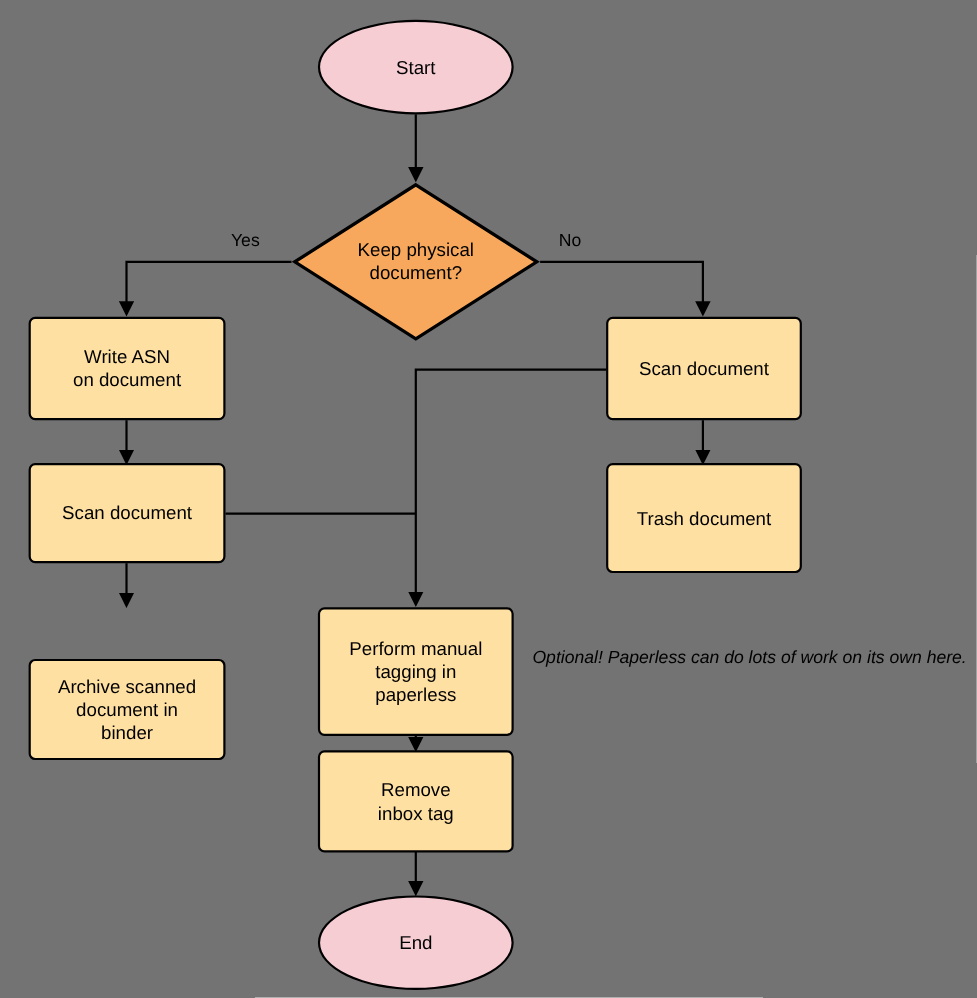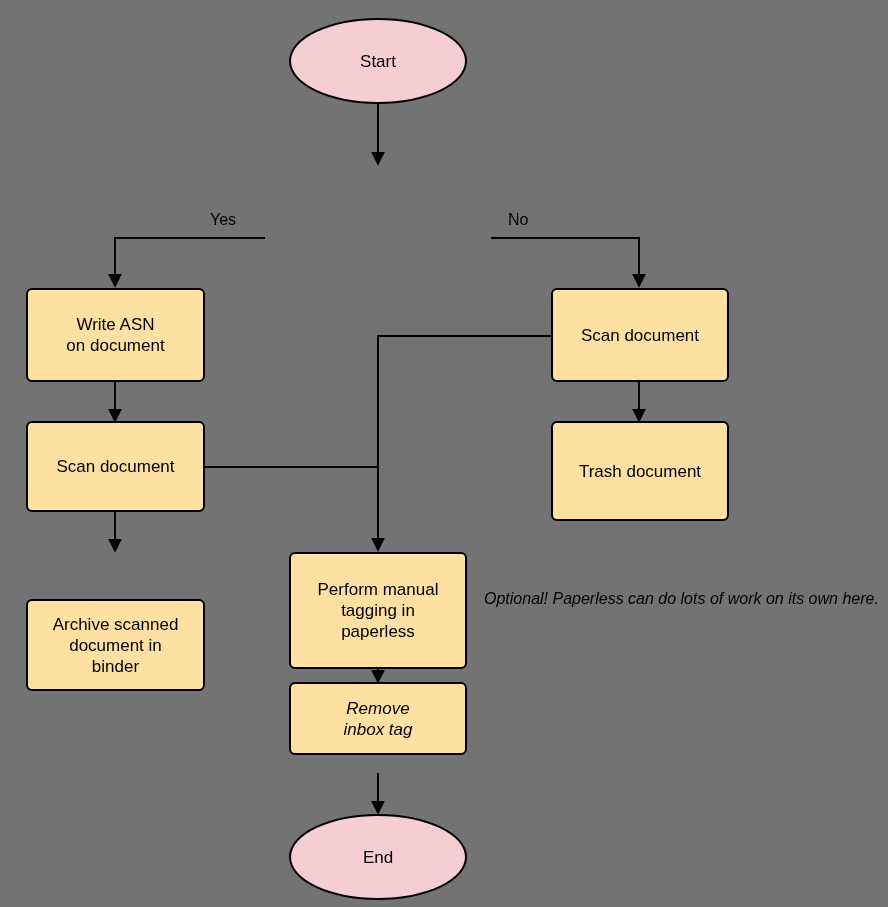--- a/index.html
+++ b/index.html
@@ -113,6 +113,13 @@
     <span>Start</span>
   </div>
 
+  <div class="node decision" style="left:265px; top:165px; width:226px; height:146px;">
+    <svg class="decision-shape" viewBox="0 0 226 146" preserveAspectRatio="none">
+      <polygon points="113,3 223,73 113,143 3,73" fill="#f7a85c" stroke="#000000" stroke-width="3"></polygon>
+    </svg>
+    <span class="decision-label" style="white-space:pre-line;">Keep physical
+document?</span>
+  </div>
 
   <div class="edge-label" style="left:210px; top:211px;">Yes</div>
   <div class="edge-label" style="left:508px; top:211px;">No</div>

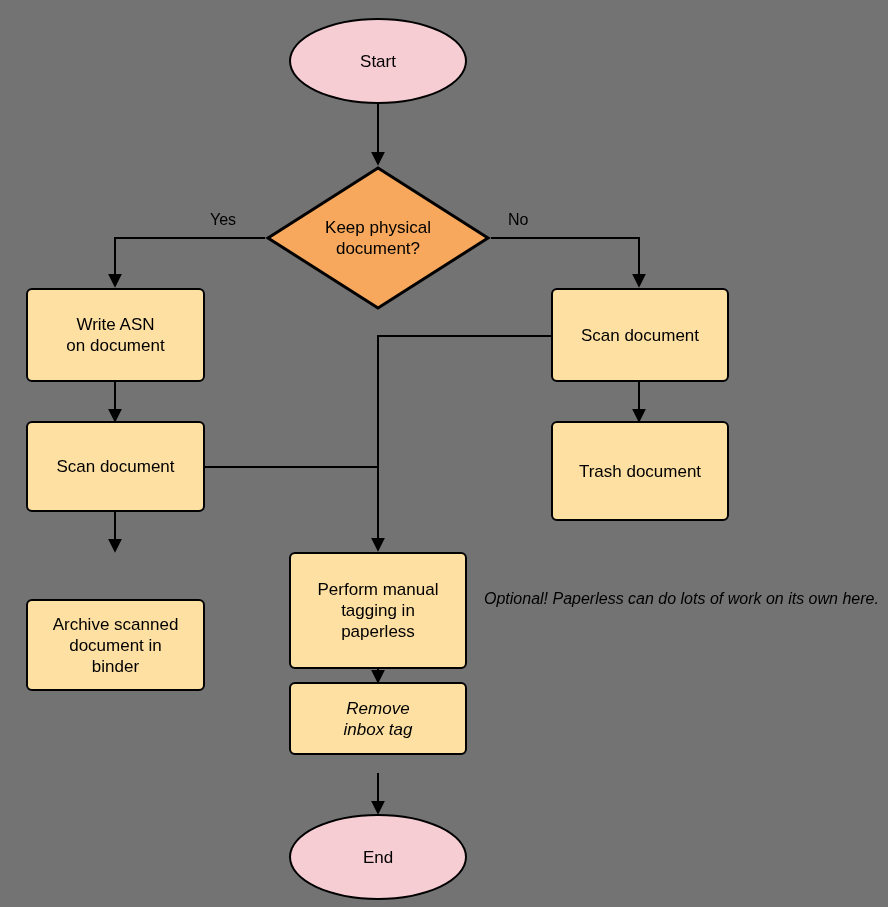--- a/index.html
+++ b/index.html
@@ -153,7 +153,7 @@
 paperless</span>
   </div>
 
-  <div class="node process" style="left:289px; top:682px; width:178px; height:73px;font-style:italic;">
+  <div class="node process" style="left:289px; top:682px; width:178px; height:93px;">
     <span style="white-space:pre-line;">Remove
 inbox tag</span>
   </div>

